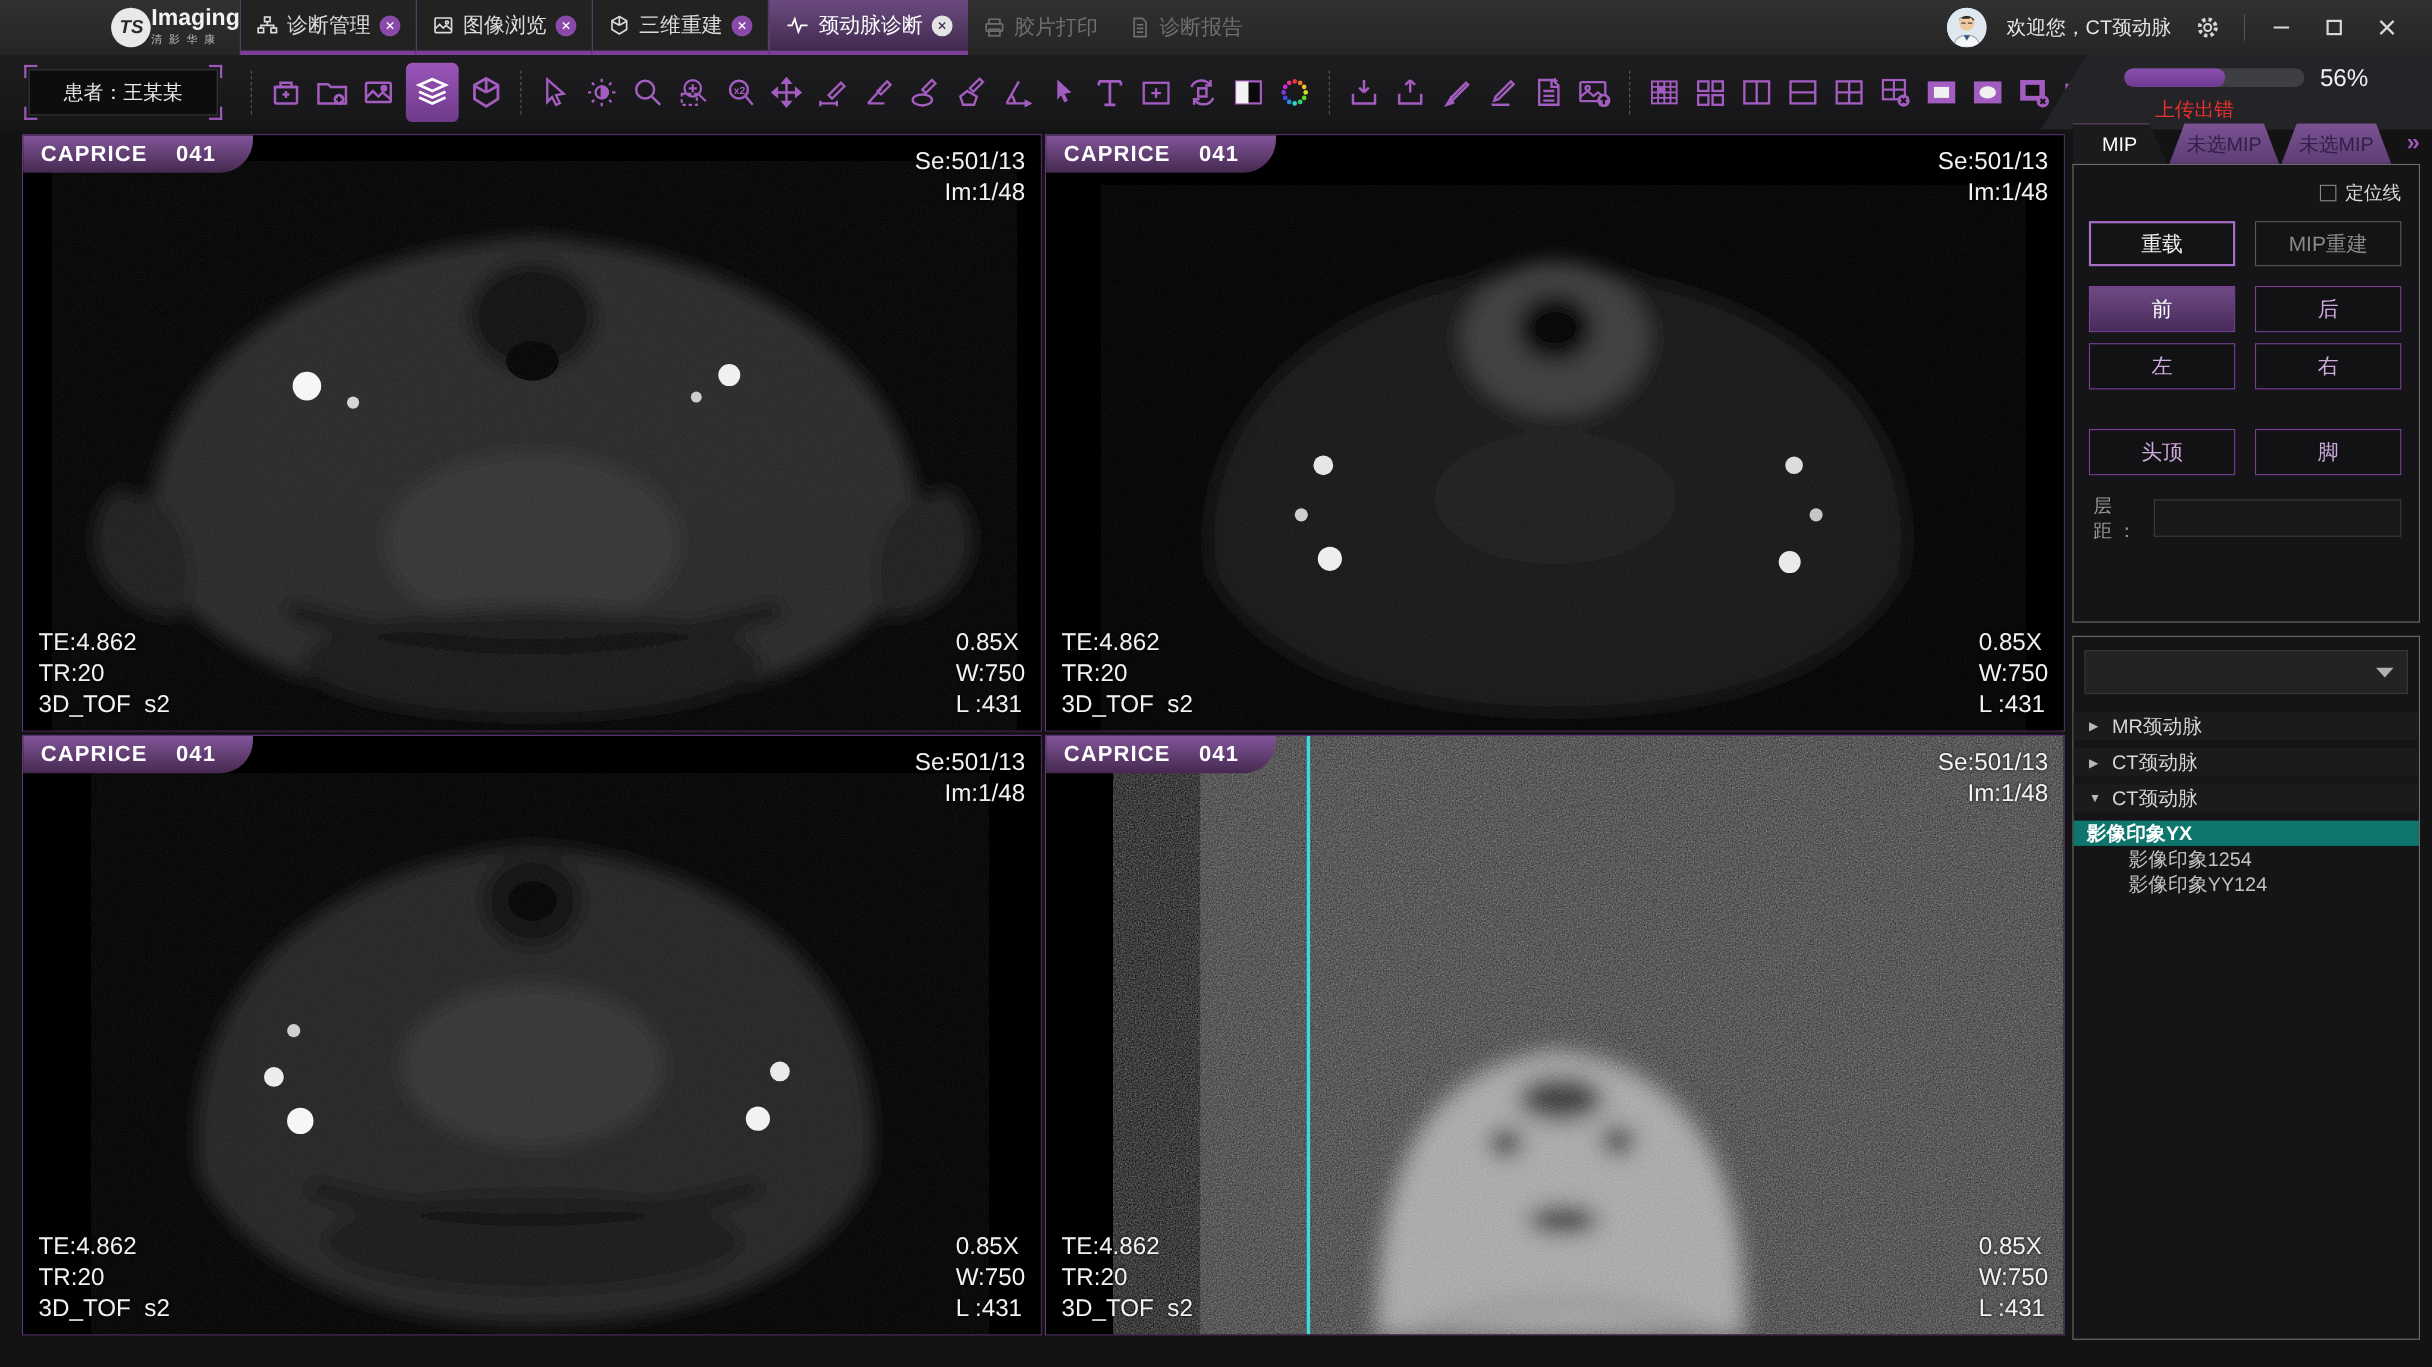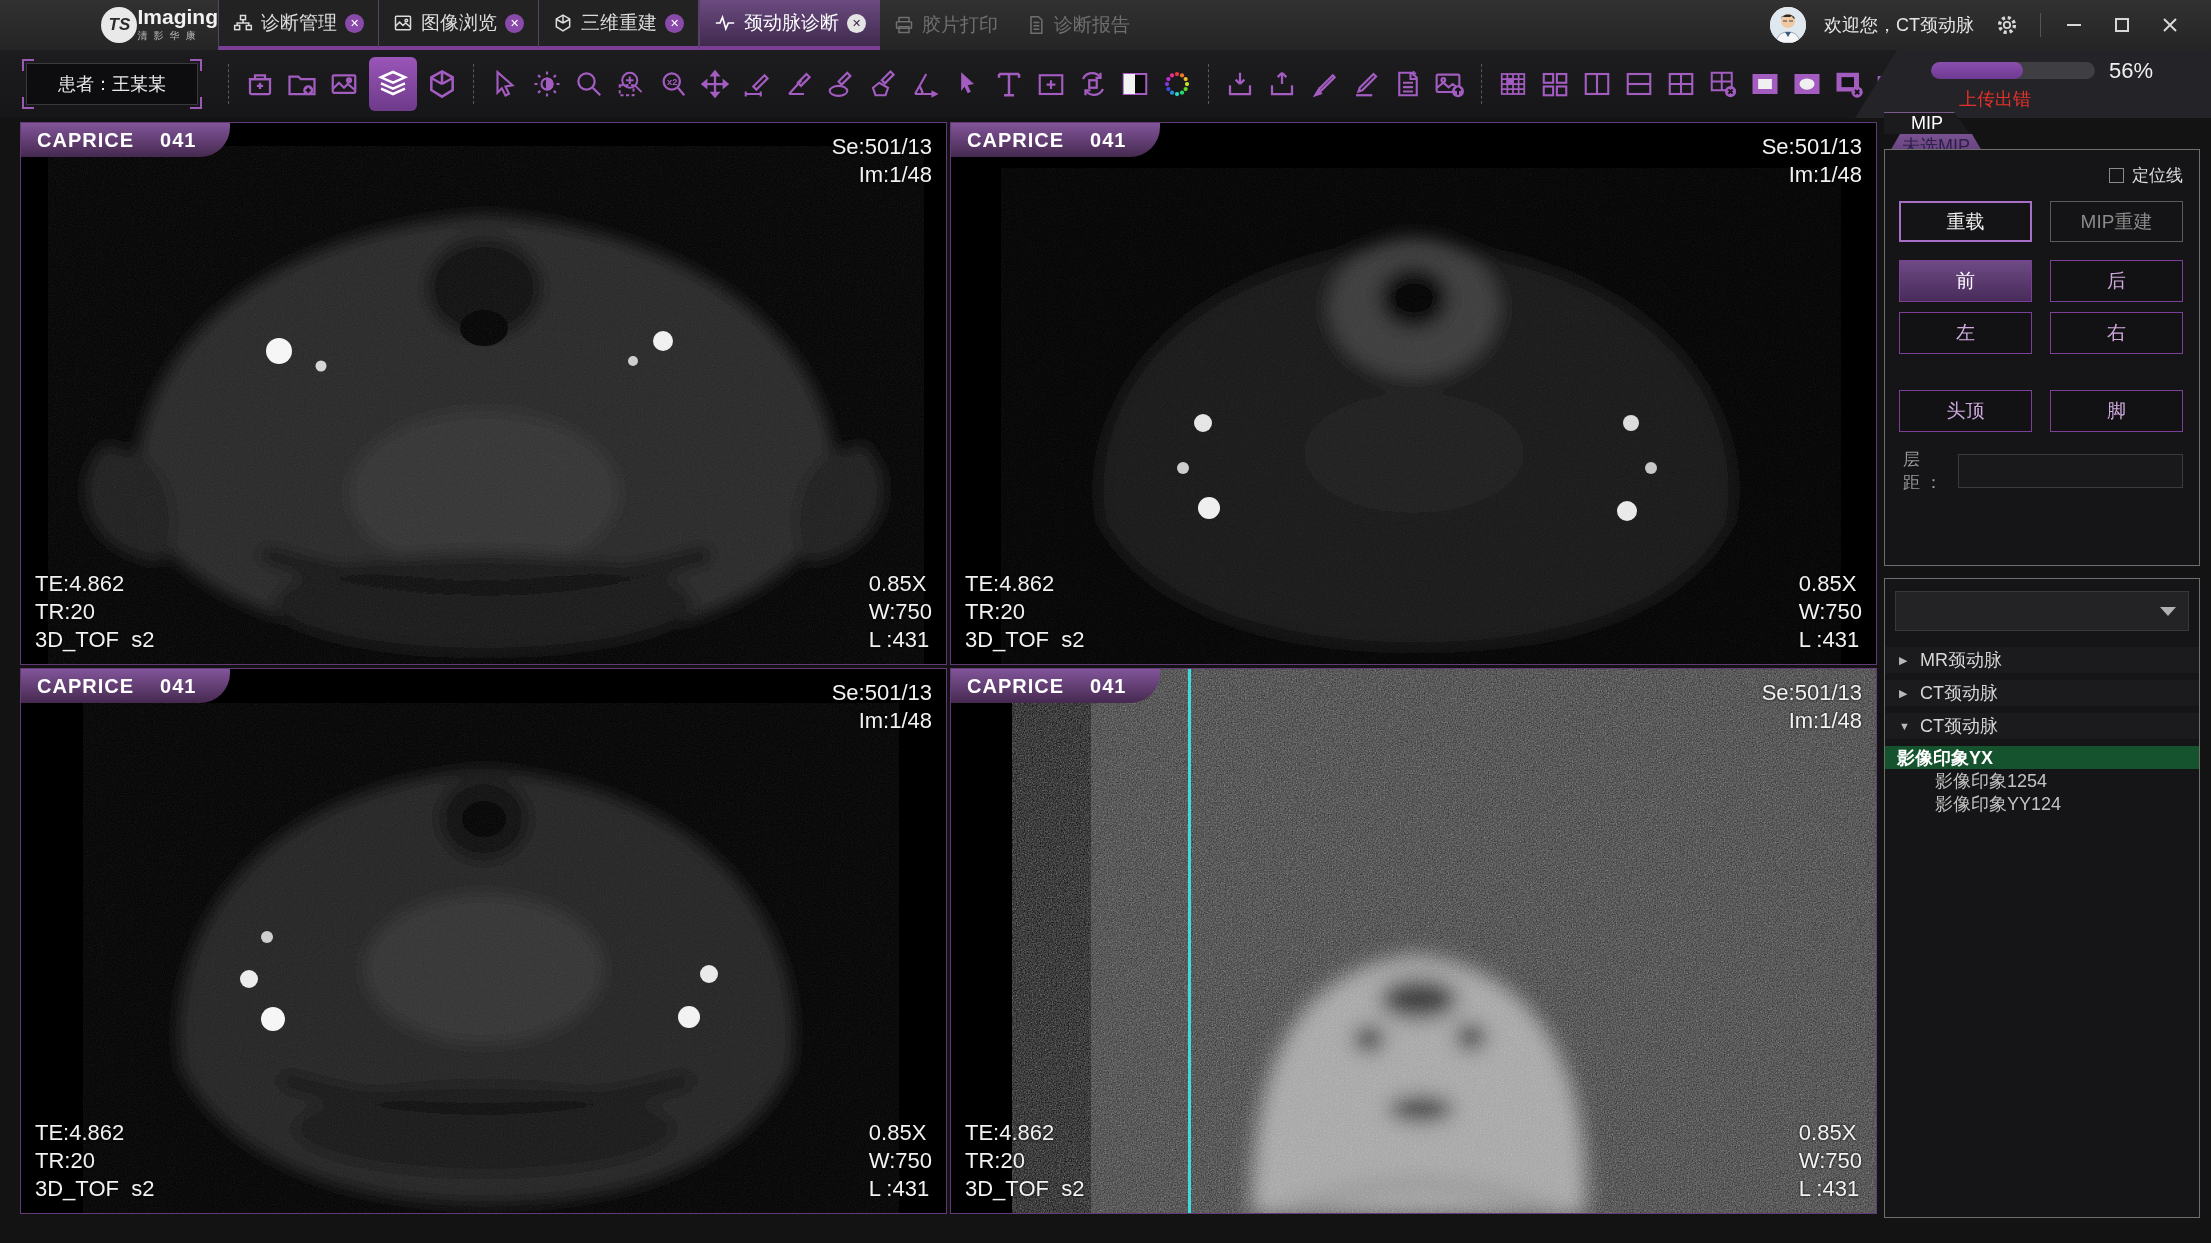--- a/index.html
+++ b/index.html
@@ -72,7 +72,7 @@
 
   
   .side-panel { position:absolute; left:1884px; top:112px; width:322px; height:1106px; }
-  .sp-tabs { position:relative; height:37px; display:flex; align-items:stretch;flex-direction:column; }
+  .sp-tabs { position:relative; height:37px; display:flex; align-items:stretch; }
   .sp-tab { display:flex; align-items:center; justify-content:center; font-size:18px; cursor:pointer; }
   .sp-tab.active { width:86px; background:#1b1a1c; color:#fff;
     clip-path:polygon(0 0, calc(100% - 16px) 0, 100% 100%, 0 100%); border-top:1px solid #7a5a8a; }

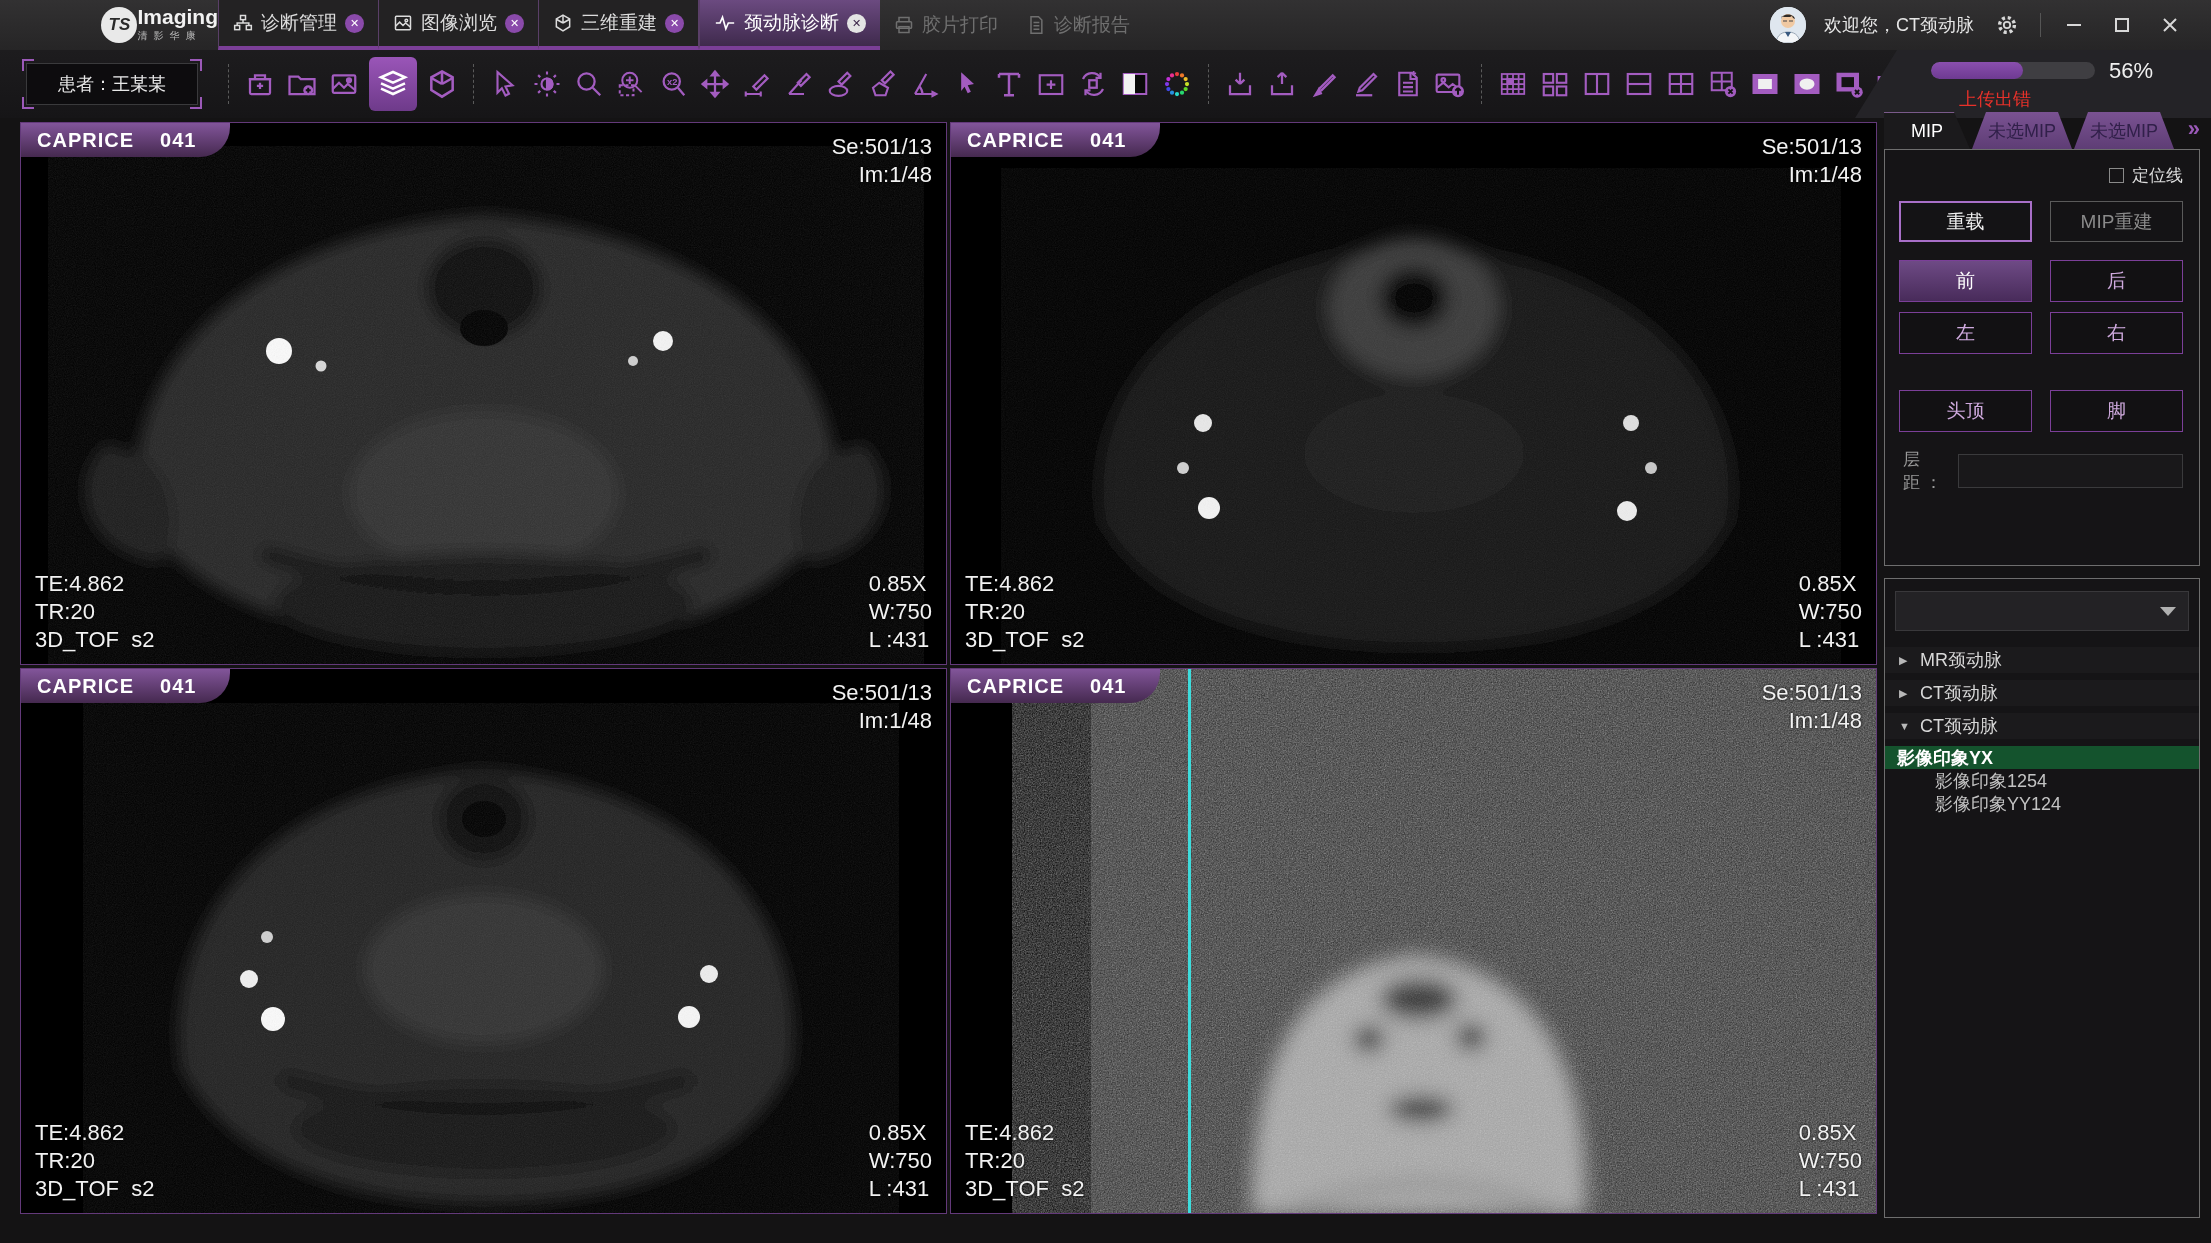--- a/index.html
+++ b/index.html
@@ -105,7 +105,7 @@
     background:#1b1a1c; color:#d8d8d8; font-size:18px; cursor:pointer; }
   .tw { width:11px; color:#b8b8b8; font-size:11px; flex:none; }
   .tree-child { height:23px; display:flex; align-items:center; padding-left:50px; color:#c3c3c3; font-size:18px; cursor:pointer; }
-  .tree-child.selected { background:#14532d; color:#fff; font-weight:bold;padding-left:12px; }
+  .tree-child.selected { background:#0f766e; color:#fff; font-weight:bold;padding-left:12px; }
 
   svg { display:block; }
 </style>

